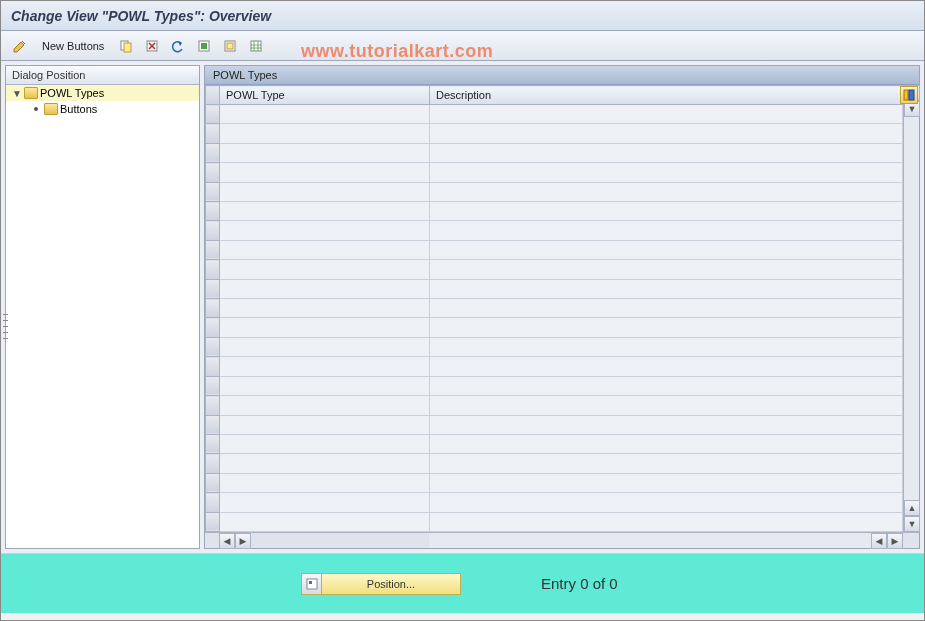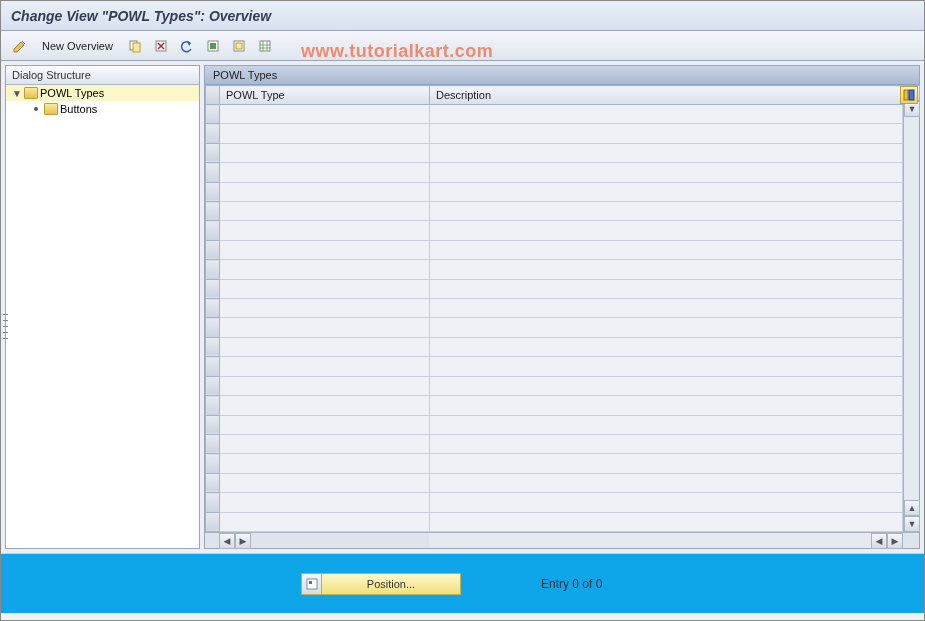--- a/index.html
+++ b/index.html
@@ -265,7 +265,7 @@
       </svg>
   </div>
   <div class="tb-btn tb-text-btn">
-    <span>New Overview</span>
+    <span>New Buttons</span>
   </div>
   <div class="tb-btn">
     <svg viewBox="0 0 16 16">

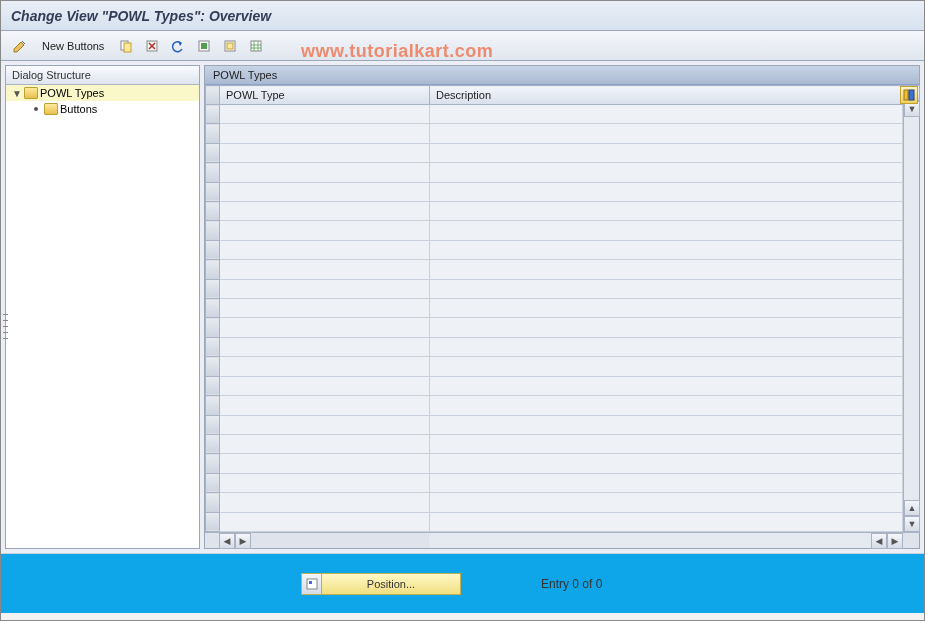--- a/index.html
+++ b/index.html
@@ -308,7 +308,7 @@
 <div class="main">
 
   <div class="tree-panel">
-    <div class="tree-header">Dialog Structure</div>
+    <div class="tree-header">Dialog Position</div>
     <div class="tree-body">
       <div class="tree-node selected">
         <span class="expand">▼</span>

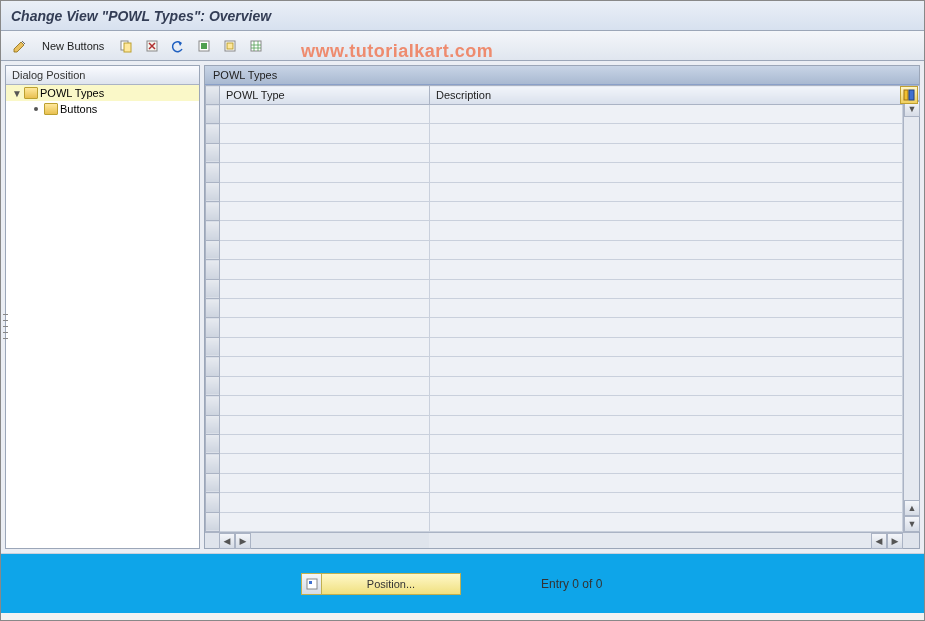--- a/index.html
+++ b/index.html
@@ -209,7 +209,7 @@
     
     .footer {
       height: 60px;
-      background: #0ea5e9;
+      background: #5eead4;
       display: flex;
       align-items: center;
       padding-left: 300px;

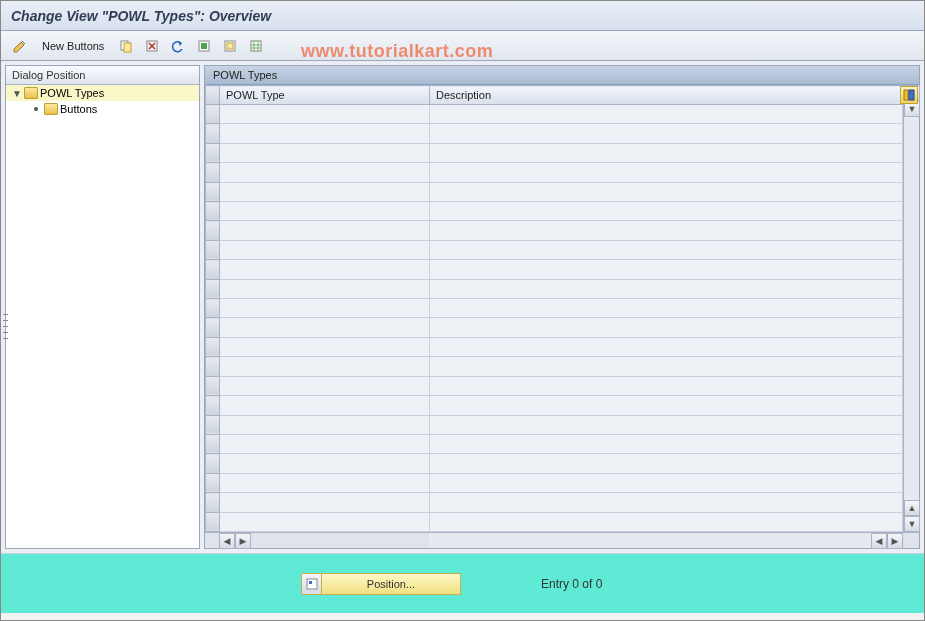--- a/index.html
+++ b/index.html
@@ -234,7 +234,7 @@
       display: flex; align-items:center; justify-content:center;
     }
     .position-btn .lbl { flex: 1; text-align: center; }
-    .entry-text { color: #333; font-size: 12px; }
+    .entry-text { color: #333; font-size: 15px; }
 
     .resize-handle {
       position: absolute;

